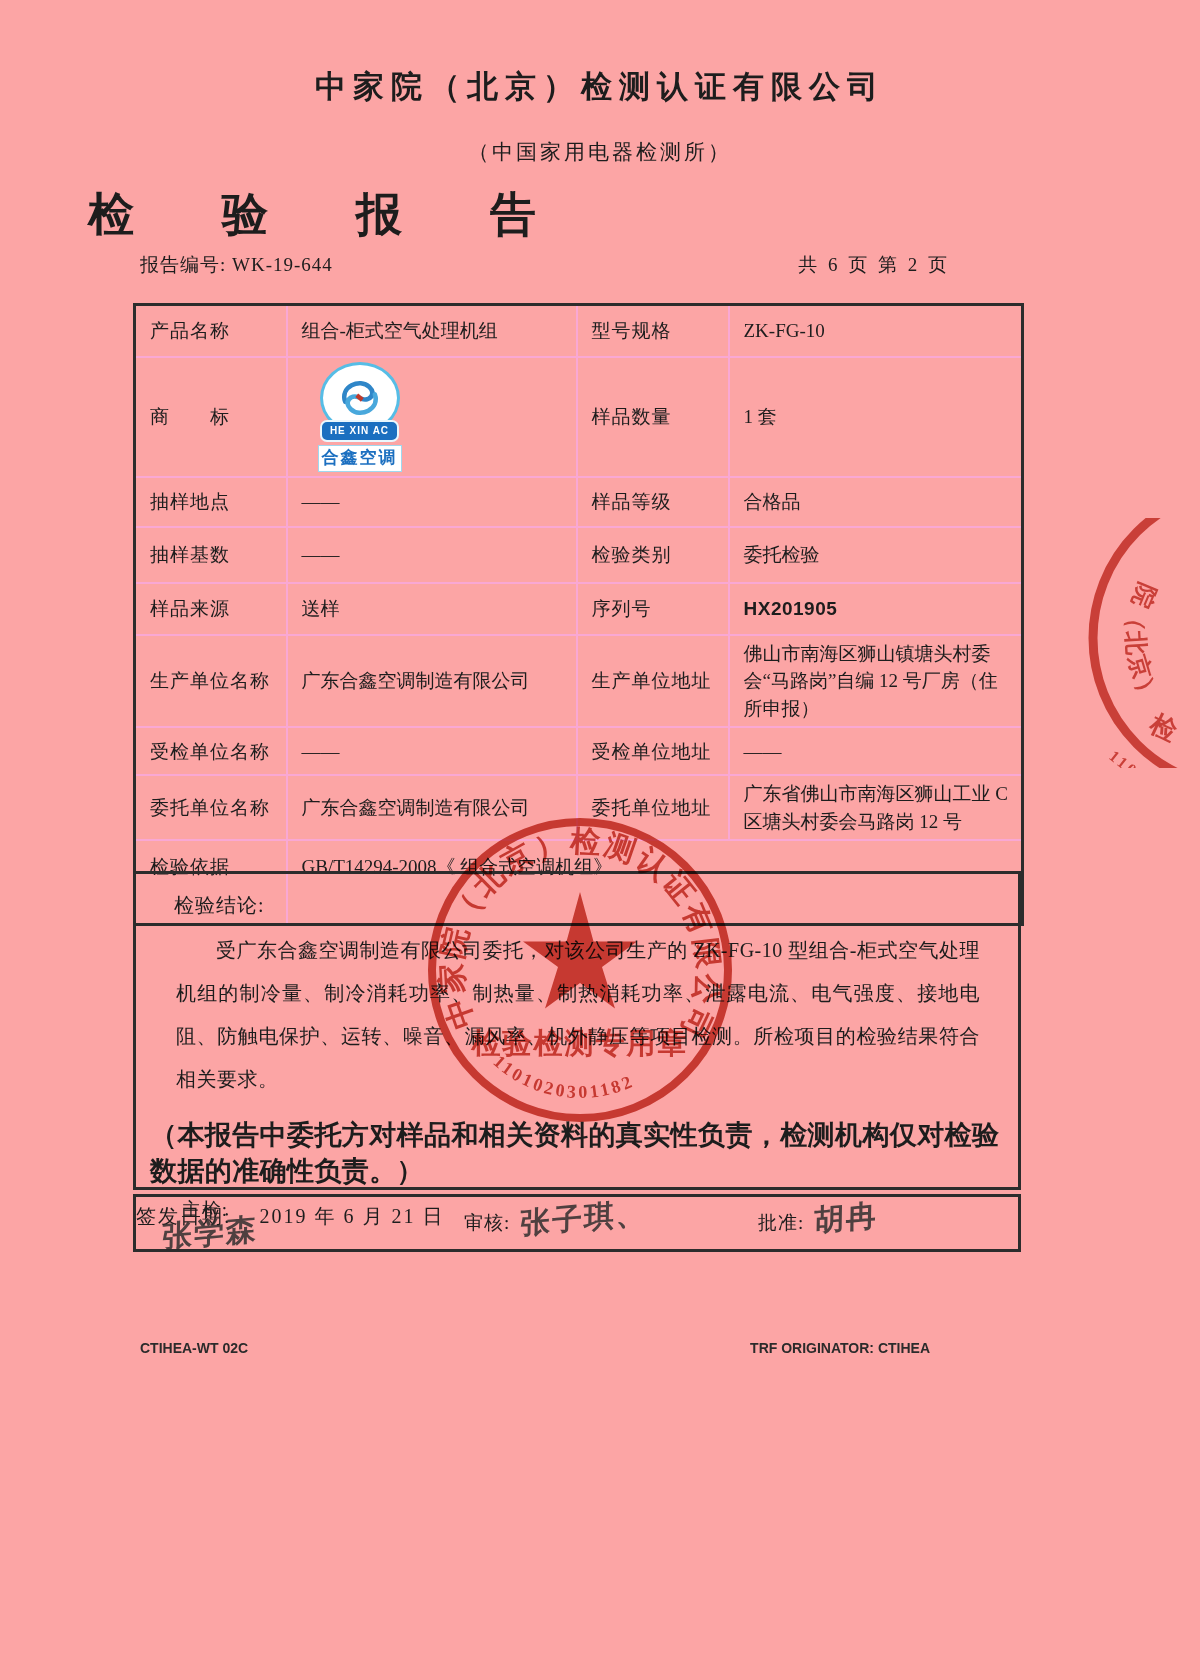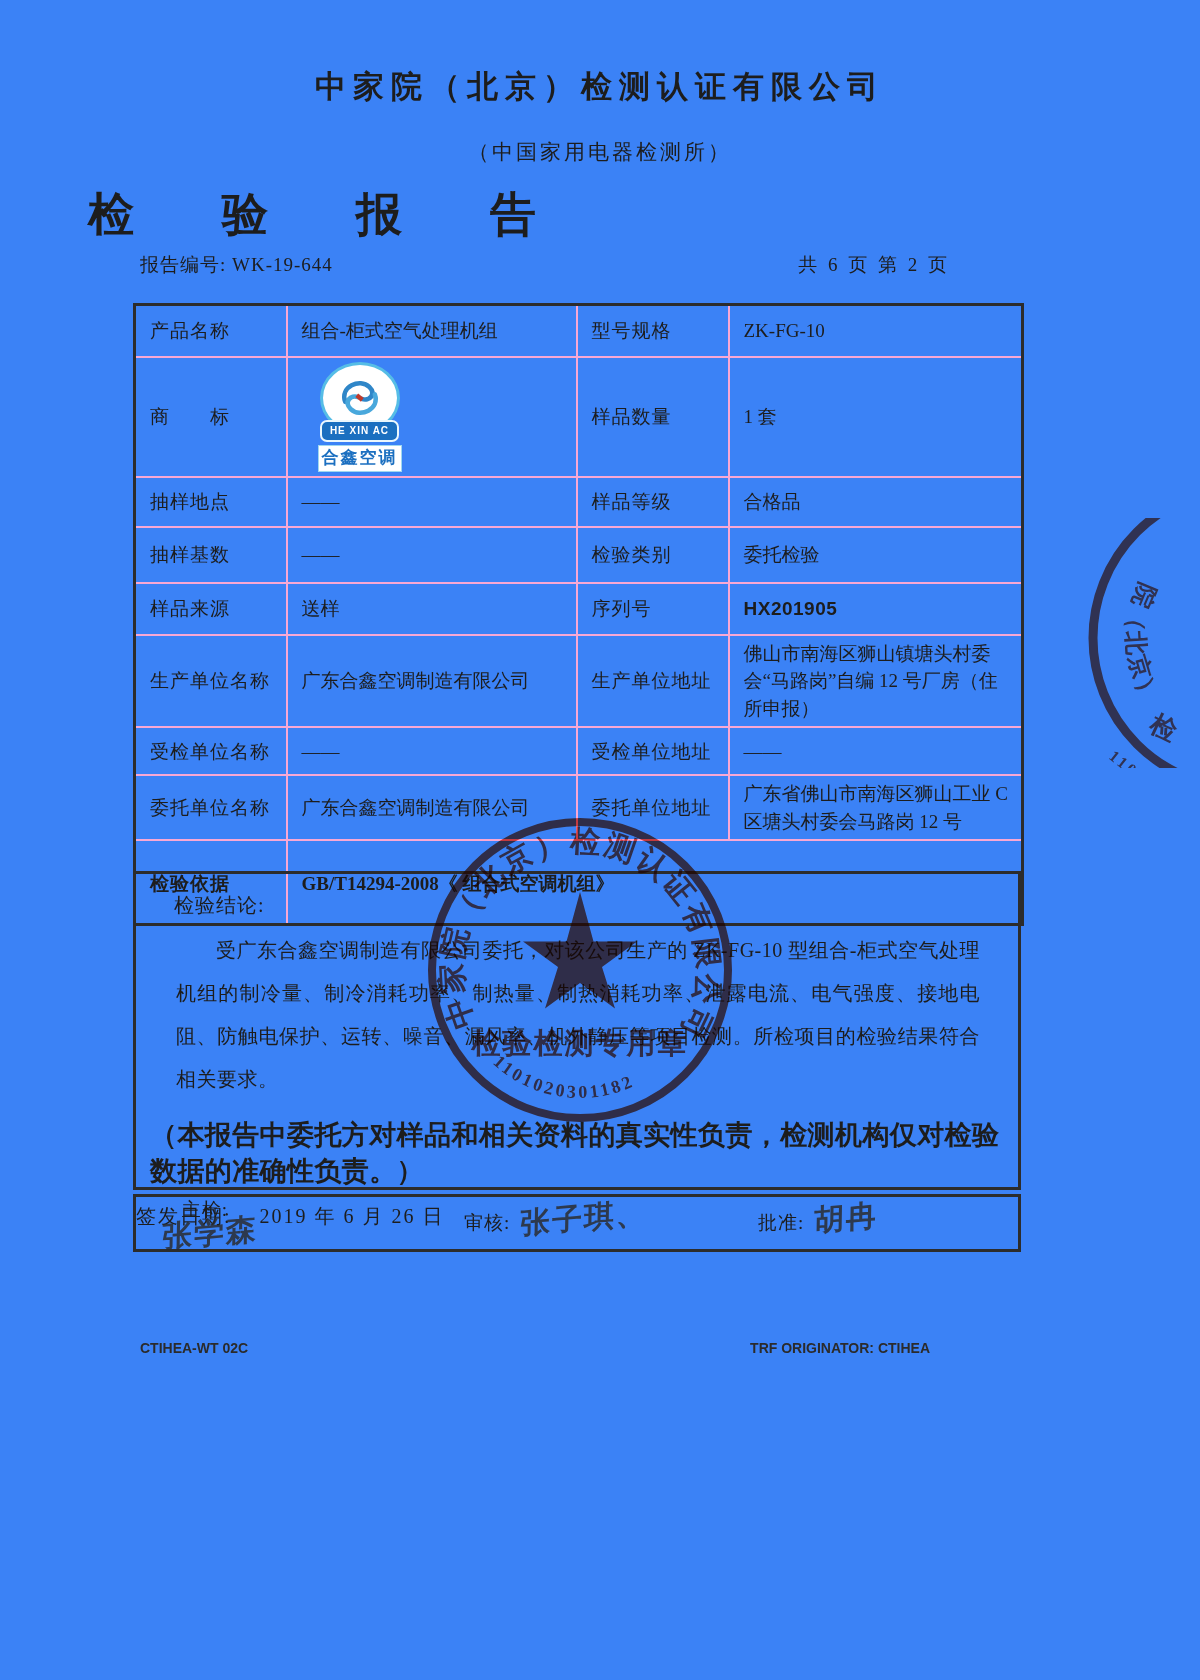--- a/index.html
+++ b/index.html
@@ -5,7 +5,7 @@
   html,body{margin:0;padding:0;background:#e8e8e8;}
   .page{
     position:relative;width:1200px;height:1680px;margin:0 auto;
-    background:#3b82f6;overflow:hidden;
+    background:#fca5a5;overflow:hidden;
     font-family:"Liberation Serif","DejaVu Serif",serif;
     color:#1d1d1d;
   }

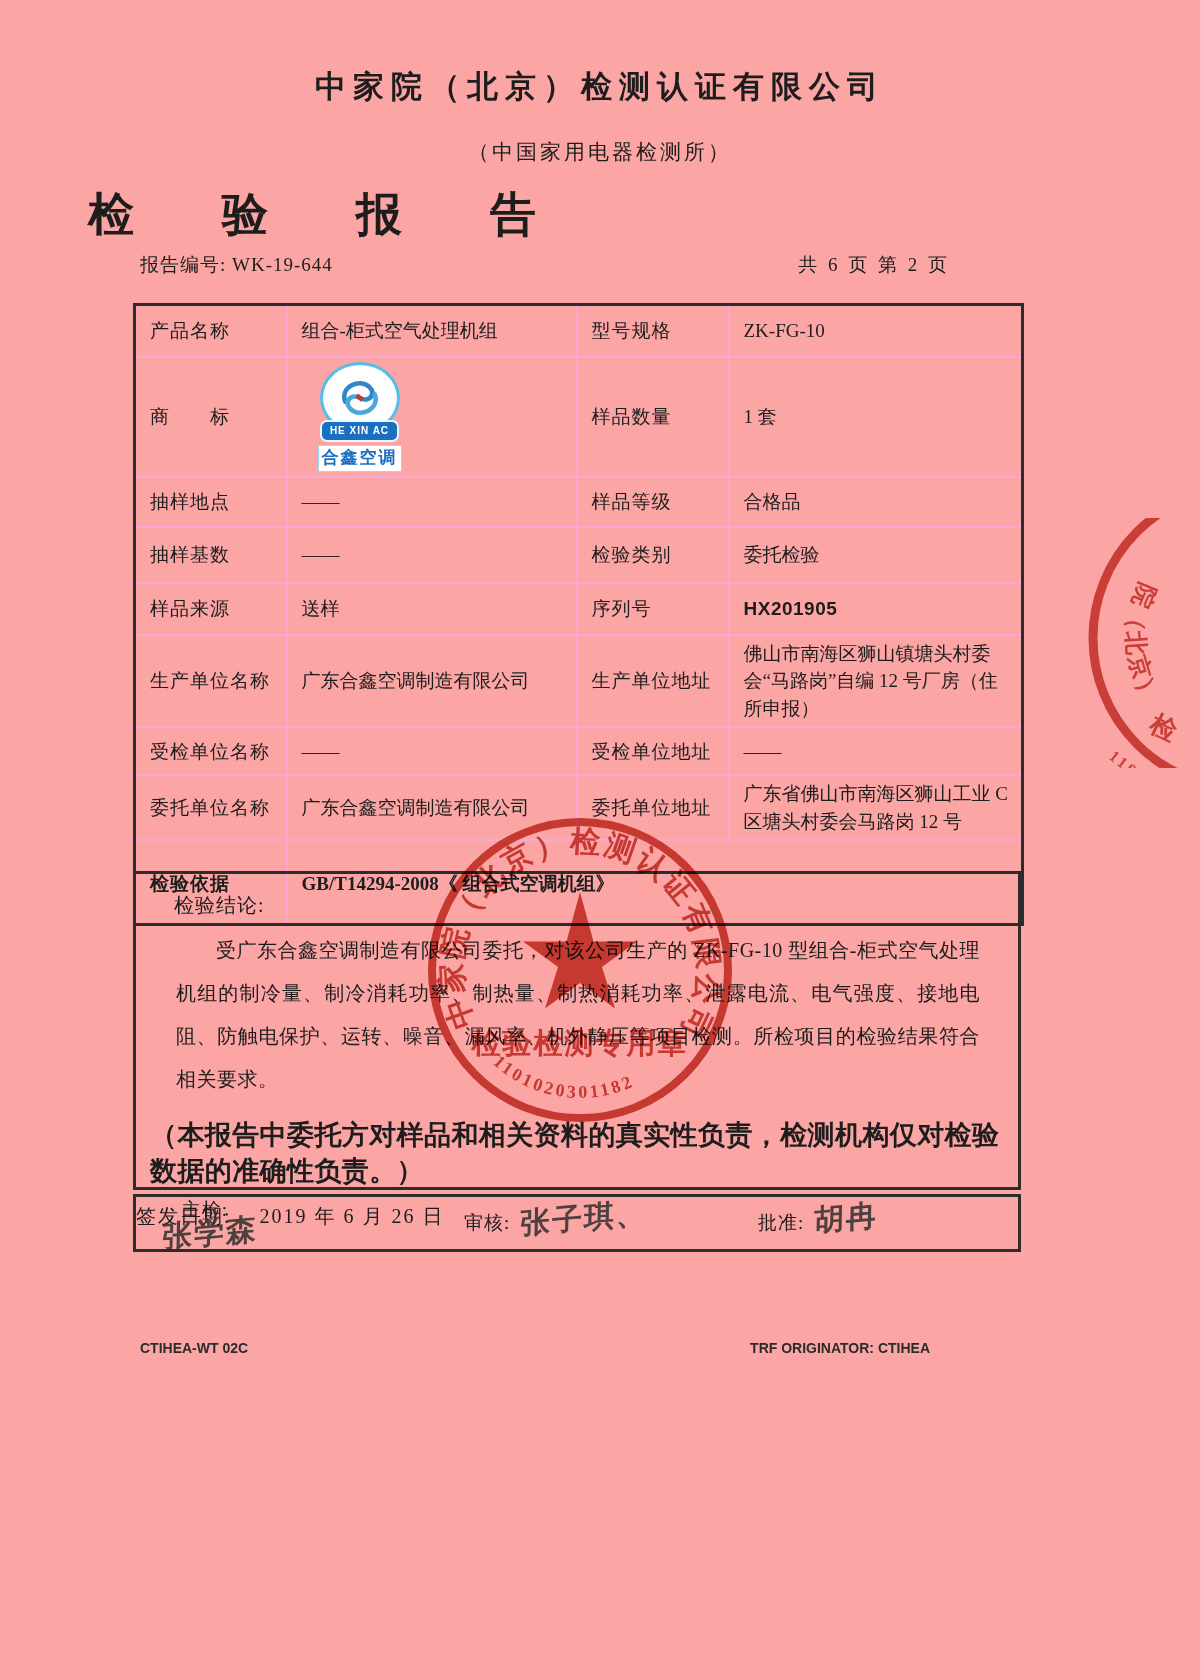--- a/index.html
+++ b/index.html
@@ -31,7 +31,7 @@
   tr.r1{height:52px;} tr.r2{height:96px;} tr.r3{height:50px;} tr.r4{height:56px;}
   tr.r5{height:52px;} tr.r6{height:80px;} tr.r7{height:48px;} tr.r8{height:58px;}
   tr.r9{height:84px;}
-  tr.r9 td{vertical-align:top;padding-top:29px;font-weight:bold;}
+  tr.r9 td{vertical-align:top;padding-top:12px;}
 
   
   .brand{width:104px;display:flex;flex-direction:column;align-items:center;margin-left:6px;}

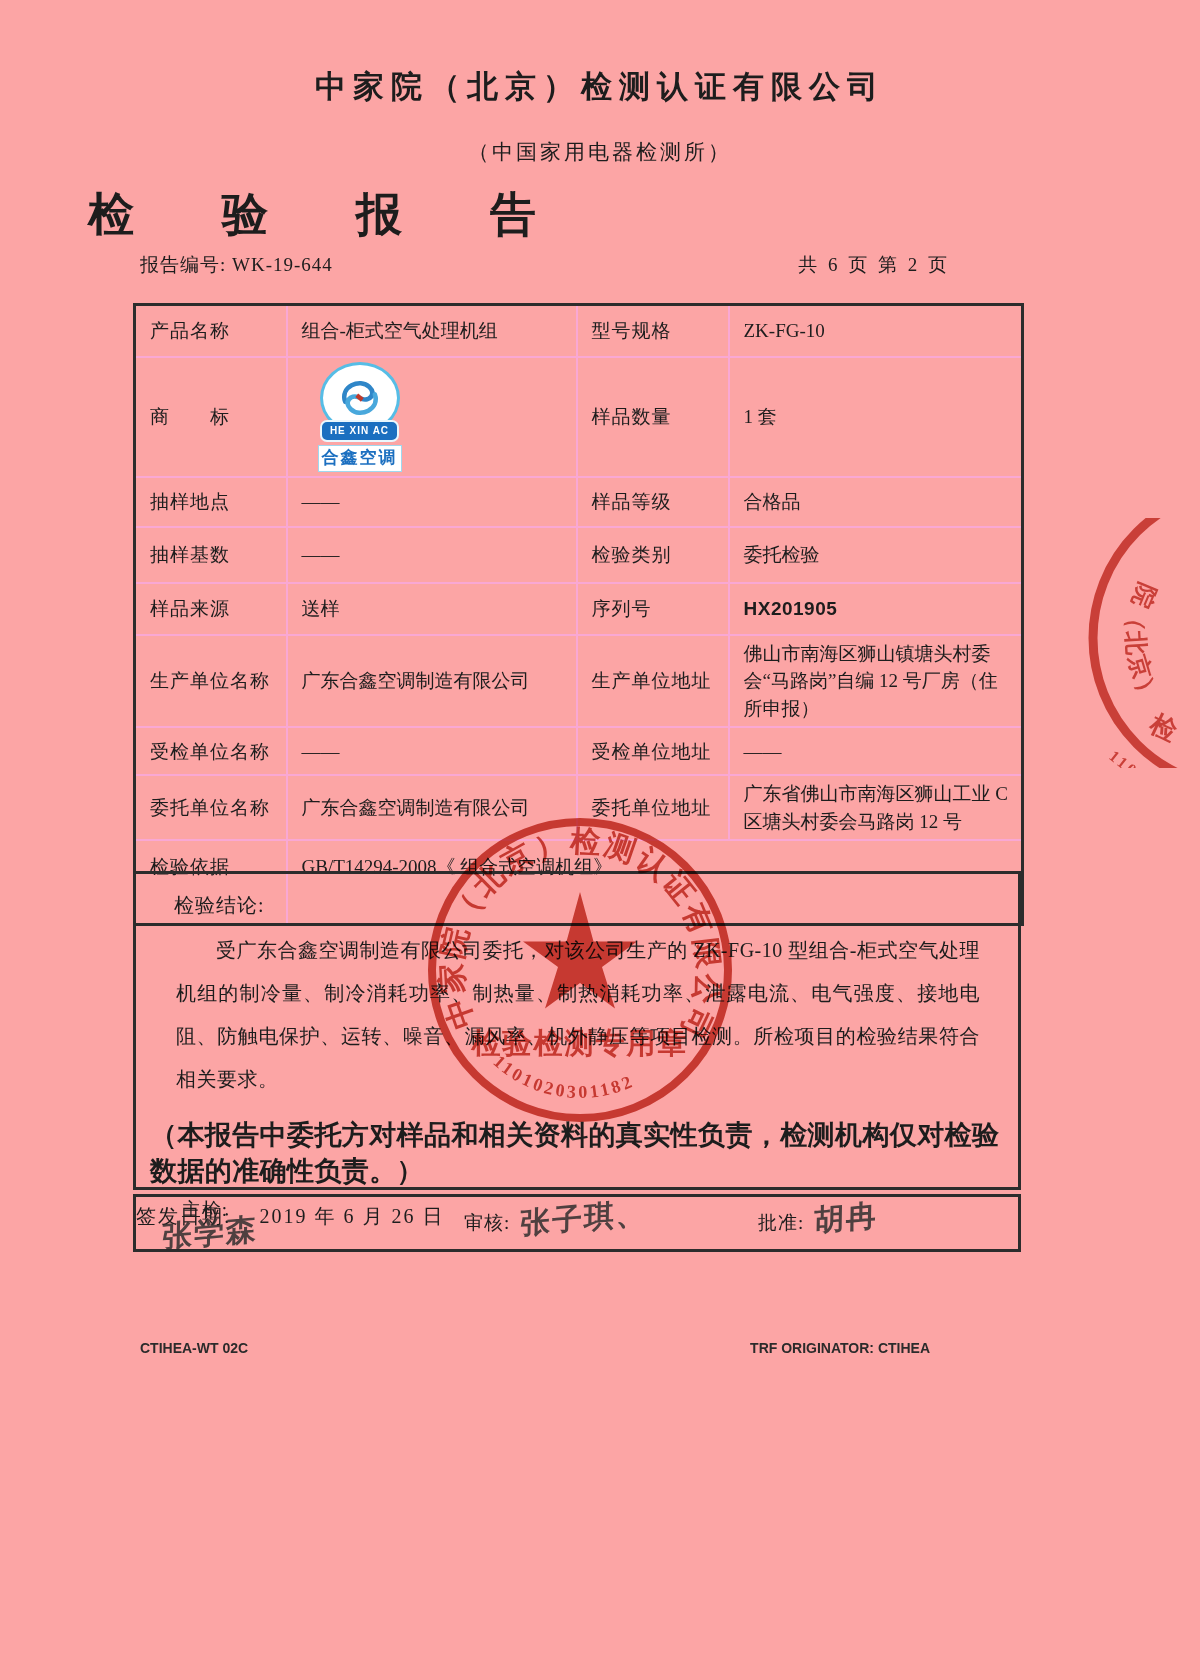--- a/index.html
+++ b/index.html
@@ -169,7 +169,7 @@
     <div class="disclaimer">（本报告中委托方对样品和相关资料的真实性负责，检测机构仅对检验数据的准确性负责。）</div>
     <div class="issue-line">
       <span>签发日期:</span>
-      <span class="date">2019 年 6 月 26 日</span>
+      <span class="date">2019 年 6 月 21 日</span>
     </div>
   </div>
 

